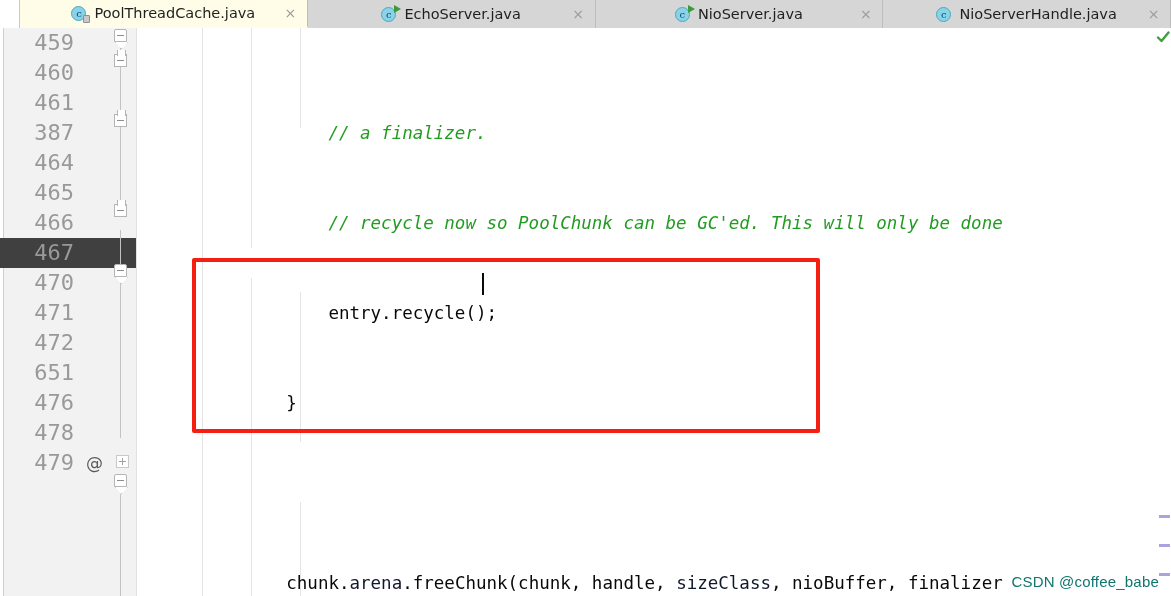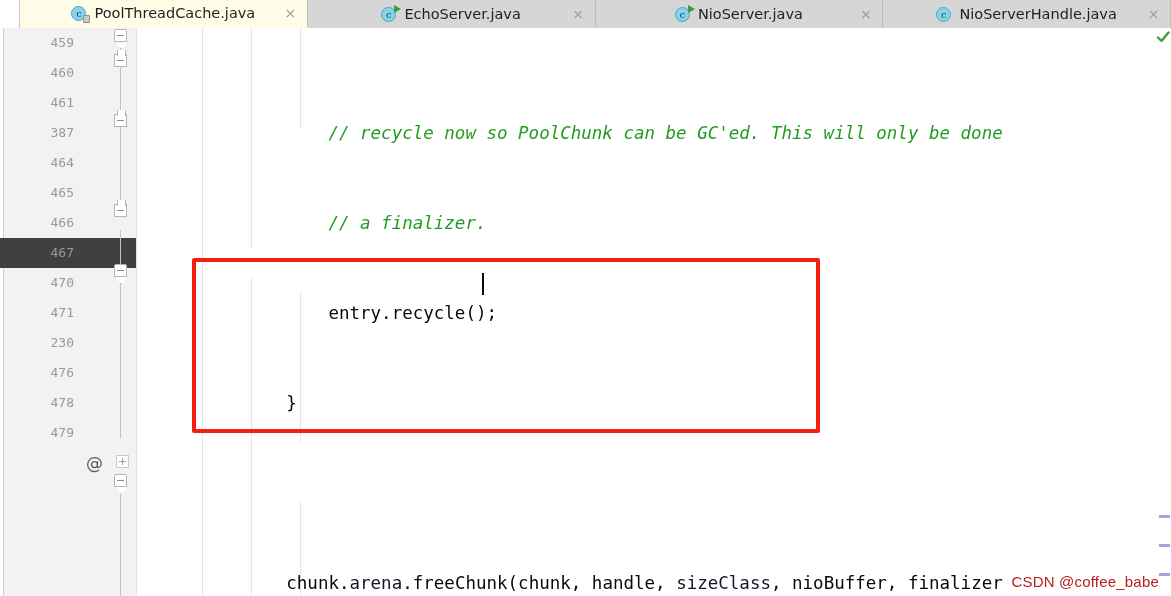--- a/index.html
+++ b/index.html
@@ -155,7 +155,7 @@
     padding-right: 62px;
     text-align: right;
     font-family: "DejaVu Sans Mono", monospace;
-    font-size: 13px;
+    font-size: 22px;
     line-height: 30px;
     color: #999999;
   }

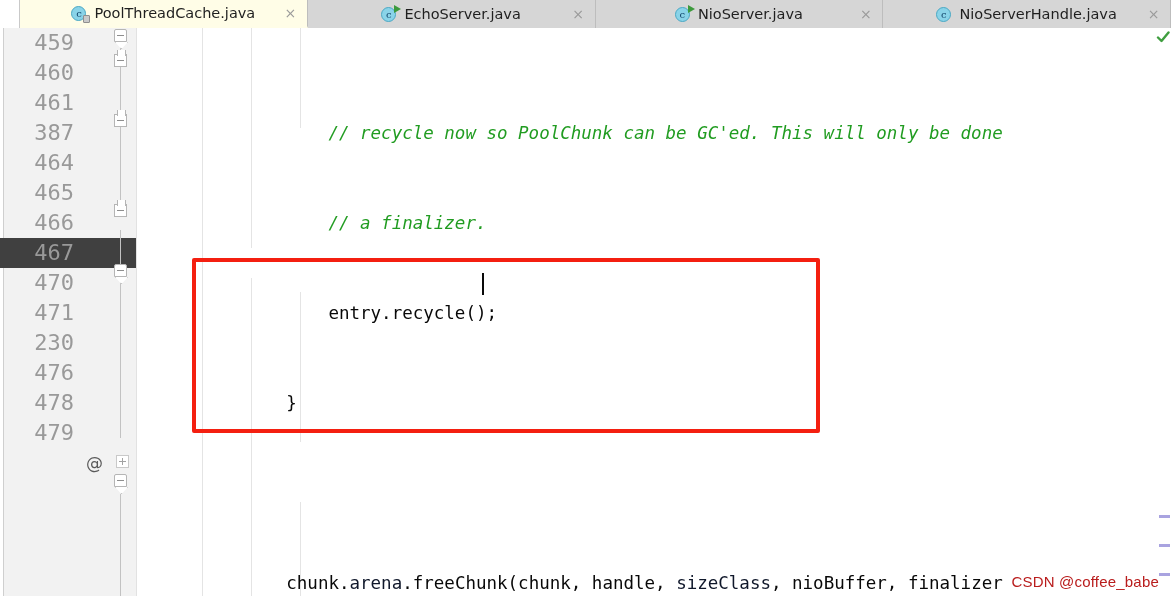--- a/index.html
+++ b/index.html
@@ -460,8 +460,8 @@
 
       <div class="code">
 
+        <div class="cl"><span class="cmt">            // a finalizer.</span></div>
         <div class="cl"><span class="cmt">            // recycle now so PoolChunk can be GC'ed. This will only be done</span></div>
-        <div class="cl"><span class="cmt">            // a finalizer.</span></div>
         <div class="cl"><span class="plain">            entry.recycle();</span></div>
         <div class="cl"><span class="plain">        }</span></div>
         <div class="cl"></div>

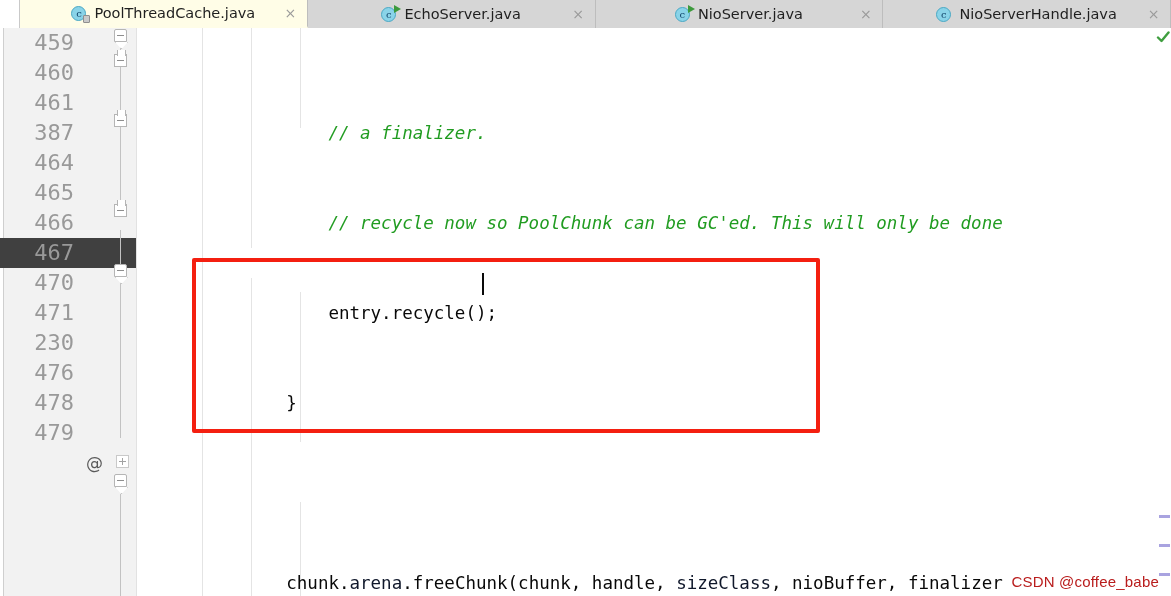--- a/index.html
+++ b/index.html
@@ -393,6 +393,9 @@
         </div>
       <div class="lnum-row">
           <span class="lnum">471</span>
+        </div>
+      <div class="lnum-row">
+          <span class="lnum">472</span>
         </div>
       <div class="lnum-row">
           <span class="lnum">230</span>

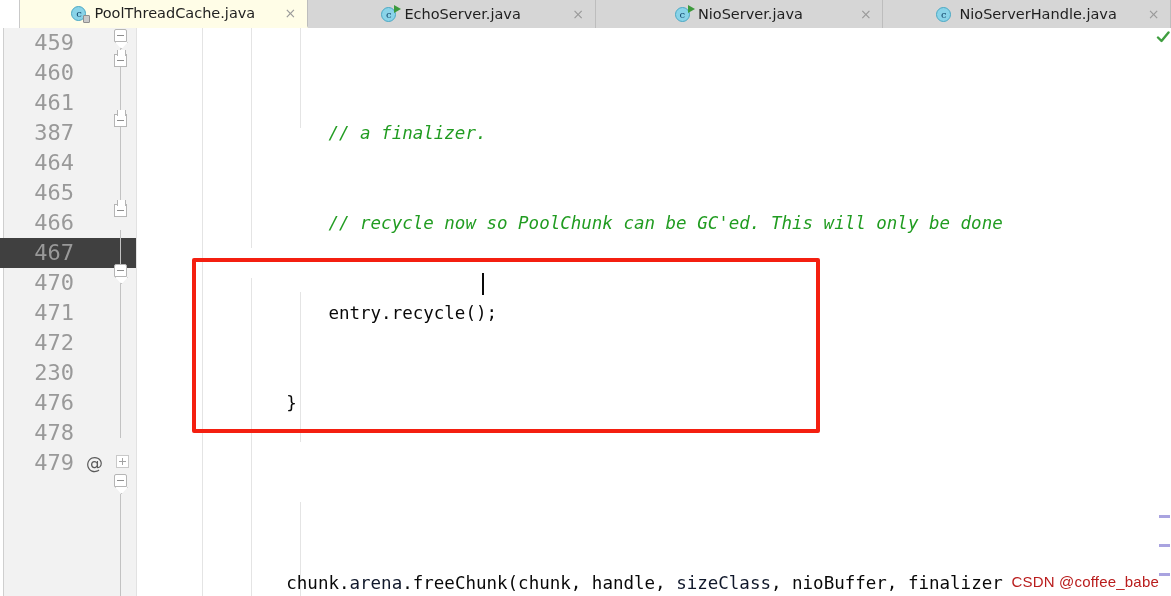--- a/index.html
+++ b/index.html
@@ -398,7 +398,7 @@
           <span class="lnum">472</span>
         </div>
       <div class="lnum-row">
-          <span class="lnum">230</span>
+          <span class="lnum">651</span>
         </div>
       <div class="lnum-row">
           <span class="lnum">476</span>

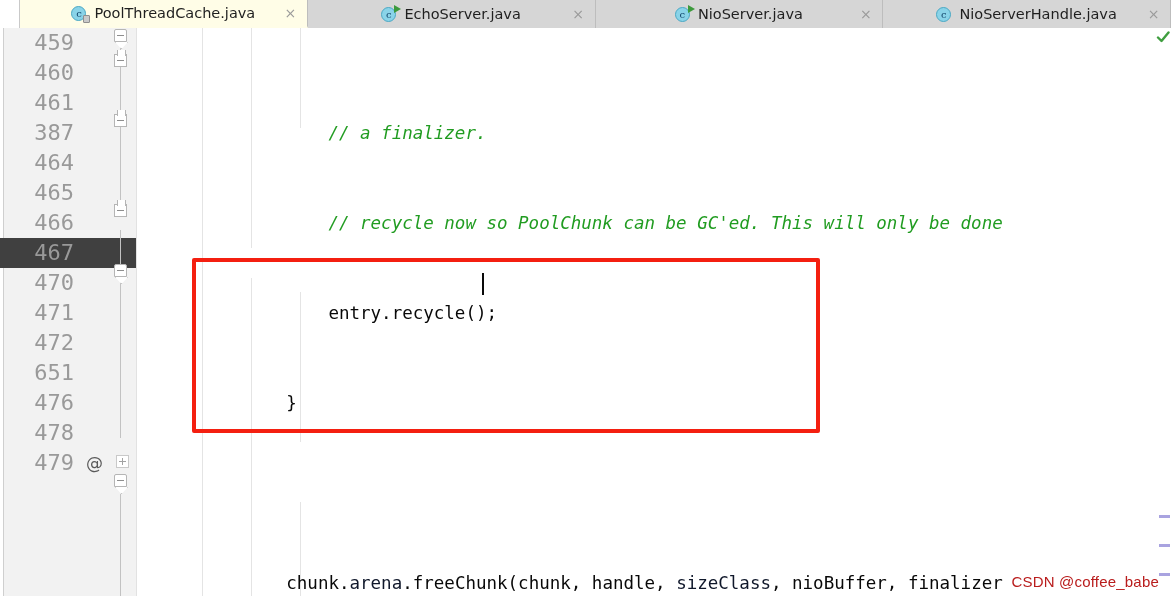--- a/index.html
+++ b/index.html
@@ -311,7 +311,7 @@
     right: 12px; bottom: 6px;
     font-family: "Liberation Sans", sans-serif;
     font-size: 15px;
-    color: #b91c1c;
+    color: #0f766e;
     letter-spacing: 0.2px;
   }
 </style>

